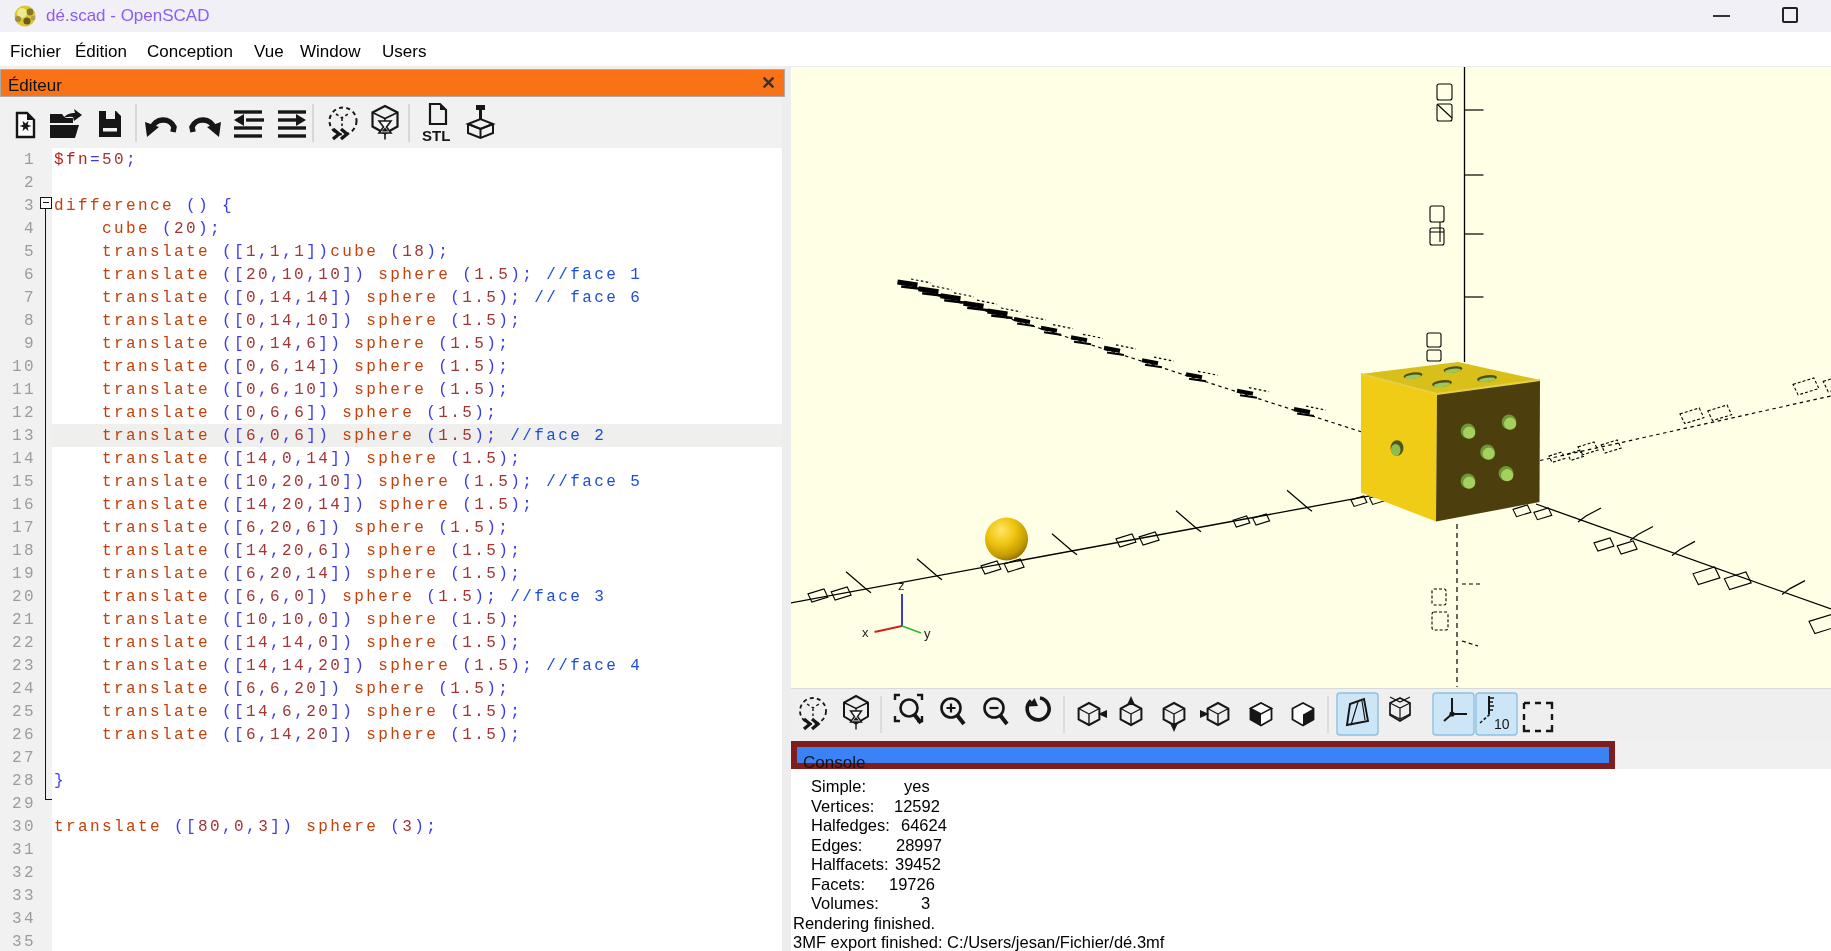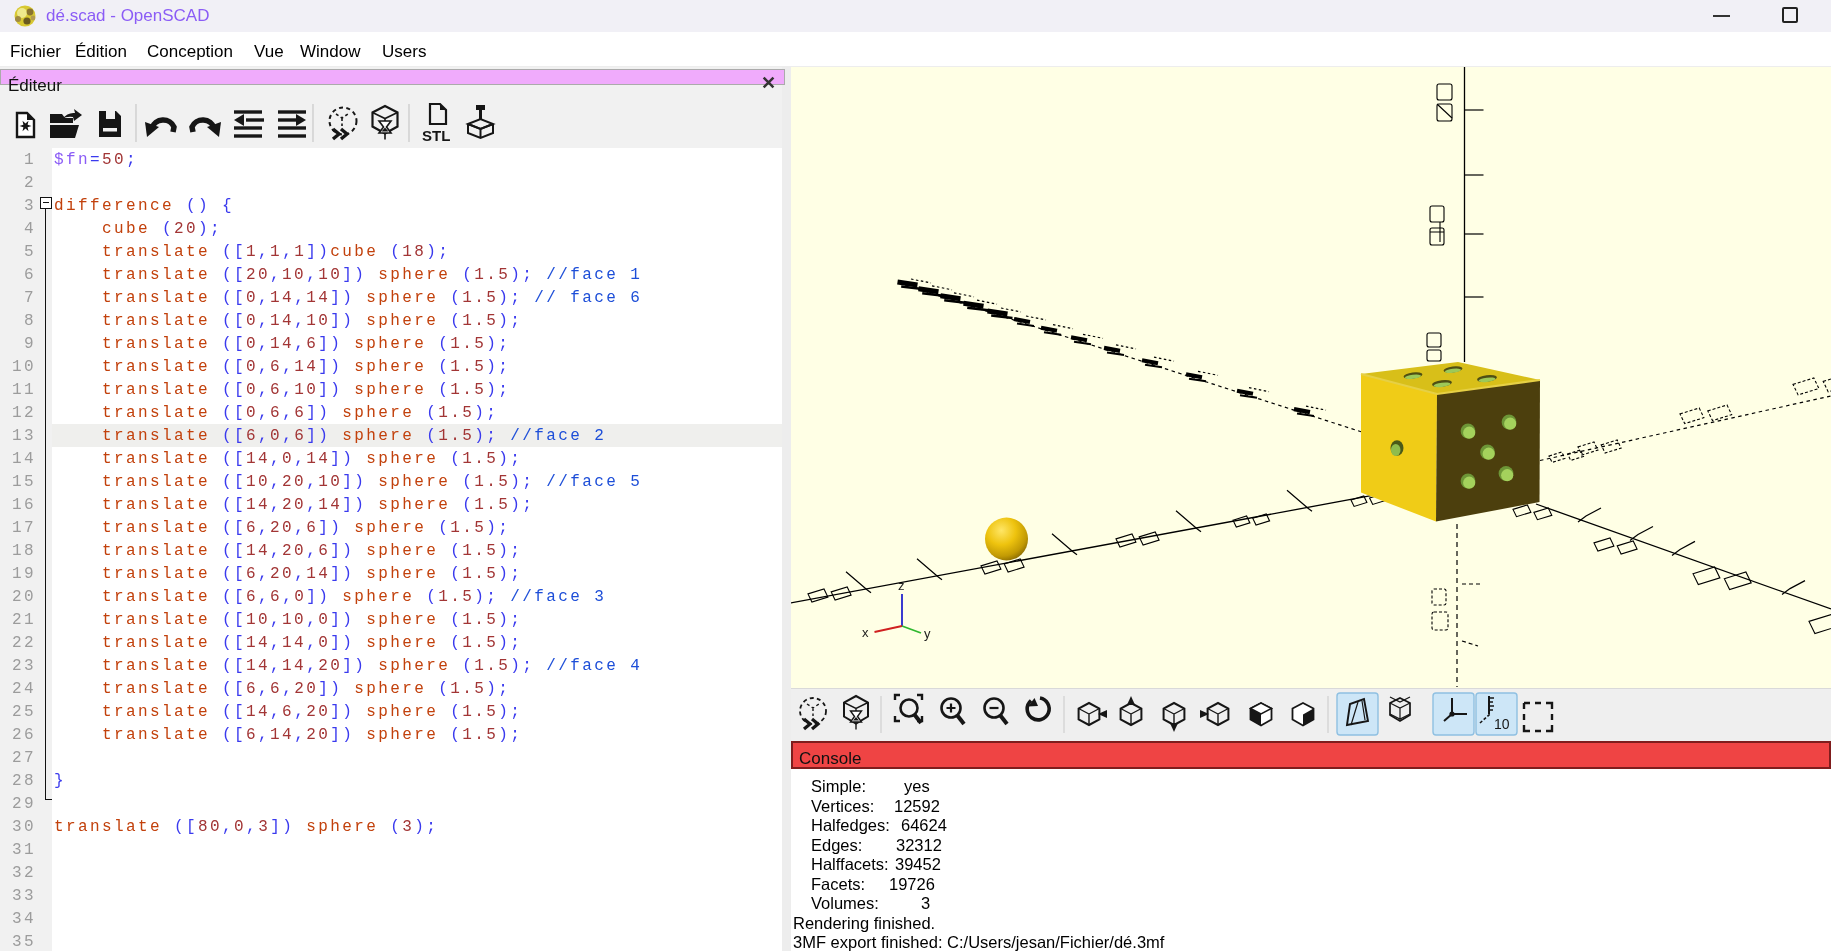--- a/index.html
+++ b/index.html
@@ -7,7 +7,7 @@
 .menubar{position:absolute;left:0;top:32px;width:1831px;height:35px;background:#fff;border-bottom:1px solid #ededed}
 .menubar span{position:absolute;top:10px;font-size:17px;color:#000}
 .panelL{position:absolute;left:0;top:67px;width:785px;height:884px;background:#f1f1f1}
-.edhead{position:absolute;left:0;top:69px;width:785px;height:16px;background:#f0abfc;border:1px solid #ababab}
+.edhead{position:absolute;left:0;top:69px;width:785px;height:28px;background:#f97316;border:1px solid #ababab}
 .edhead .t{position:absolute;left:7px;top:6px;font-size:17px;color:#111}
 .edhead .x{position:absolute;left:760px;top:2px;font-size:18px;color:#333;font-weight:bold}
 .codearea{position:absolute;left:0;top:148px;width:782px;height:803px;background:#fff}

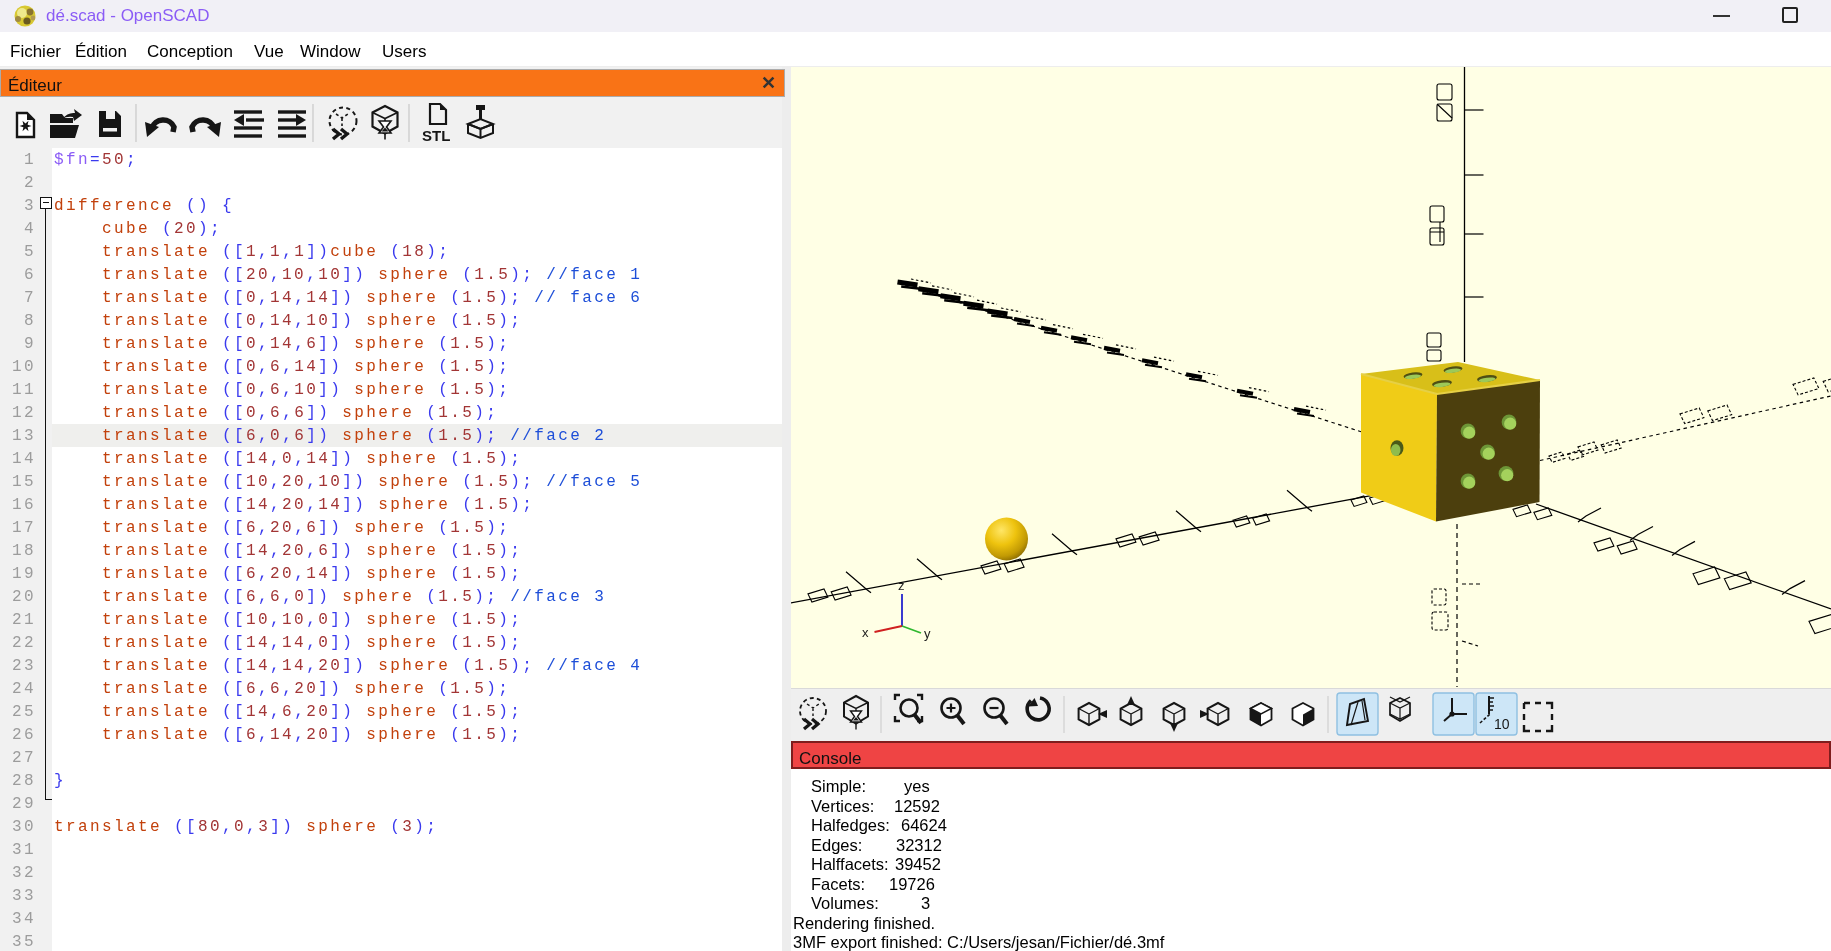--- a/index.html
+++ b/index.html
@@ -20,7 +20,7 @@
 .code .p{font-style:normal;color:#3a3aee}
 .code .n{font-style:normal;color:#a23535}
 .code .c{font-style:normal;color:#1d4ed8}
-.code .d{font-style:normal;color:#8b5cf6}
+.code .d{font-style:normal;color:#b91c1c}
 .fold{position:absolute;left:40px;top:197px;width:12px;height:12px;border:1.4px solid #111;background:#fff}
 .fold:after{content:"";position:absolute;left:2px;top:4px;width:6px;height:1.4px;background:#111}
 .foldline{position:absolute;left:45px;top:209px;width:1.4px;height:591px;background:#111}

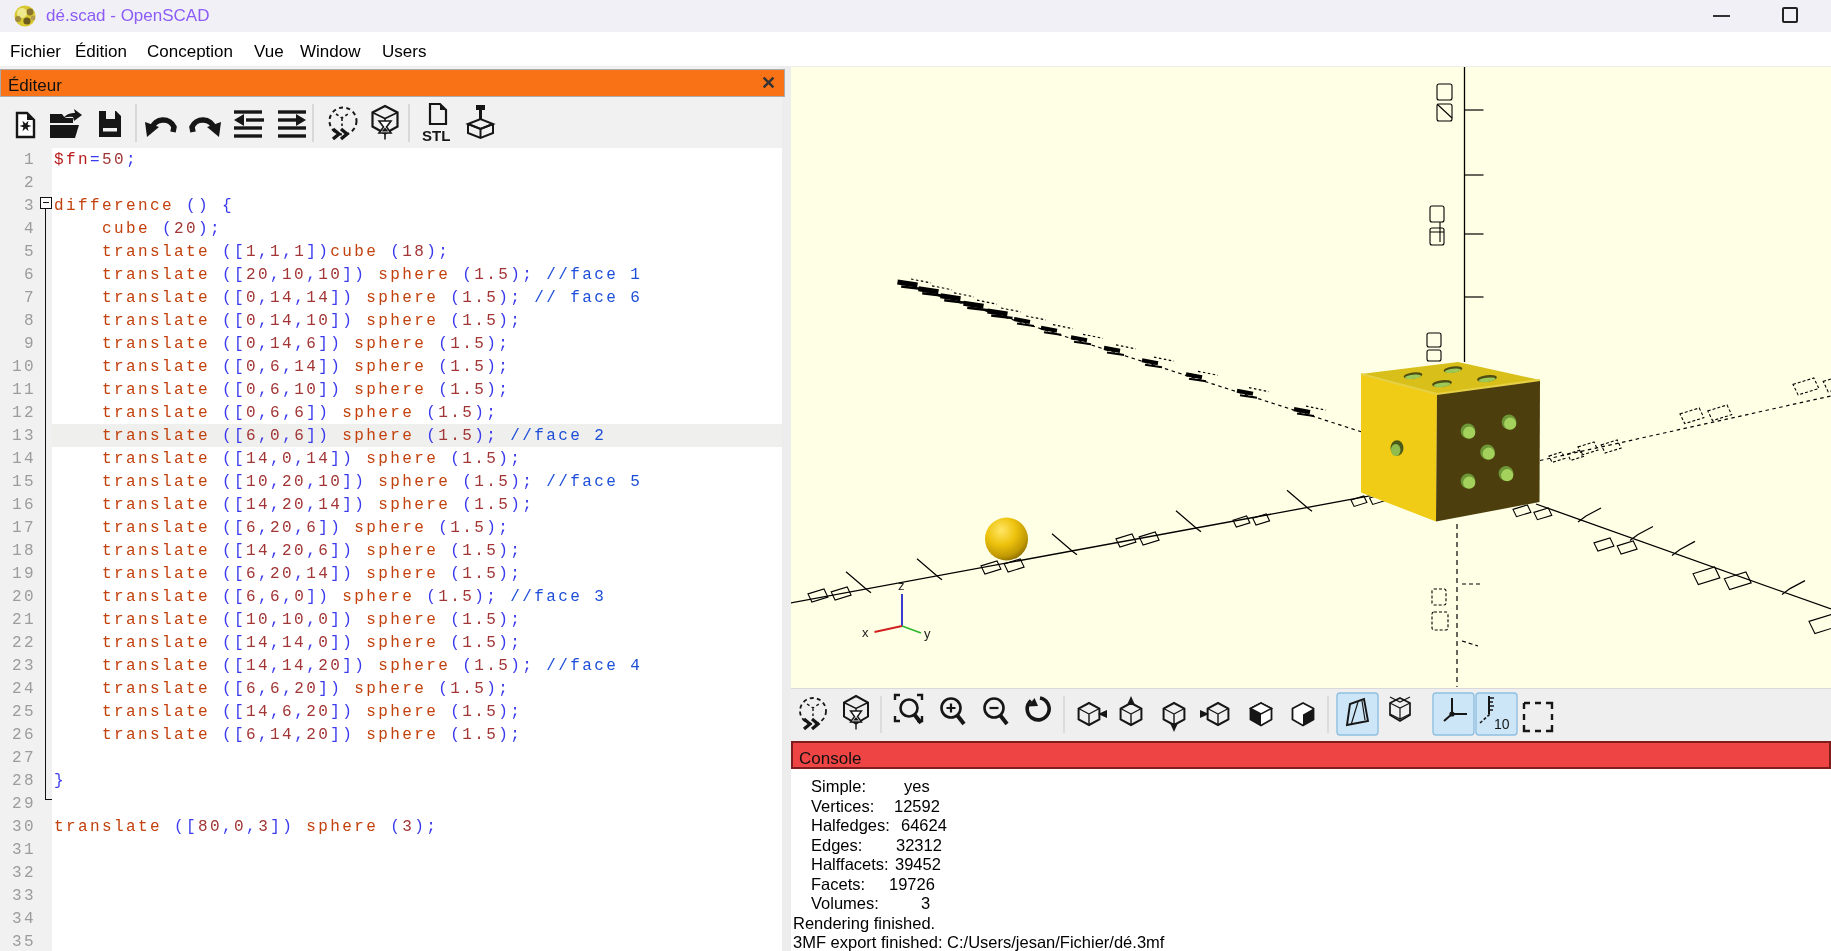--- a/index.html
+++ b/index.html
@@ -26,7 +26,7 @@
 .foldline{position:absolute;left:45px;top:209px;width:1.4px;height:591px;background:#111}
 .foldfoot{position:absolute;left:45px;top:799px;width:7px;height:1.4px;background:#111}
 .splitter{position:absolute;left:782px;top:67px;width:9px;height:884px;background:#ededed}
-.conshead{position:absolute;left:791px;top:741px;width:1040px;height:28px;background:#ef4444;border:2px solid #7f1d1d}
+.conshead{position:absolute;left:791px;top:741px;width:824px;height:28px;background:#3b82f6;border:6px solid #7f1d1d}
 .conshead .t{position:absolute;left:6px;top:6px;font-size:17px;color:#111}
 .consbody{position:absolute;left:791px;top:769px;width:1040px;height:182px;background:#fff}
 .cline{position:absolute;left:0;width:1831px;font-size:16.5px;color:#000;height:20px}

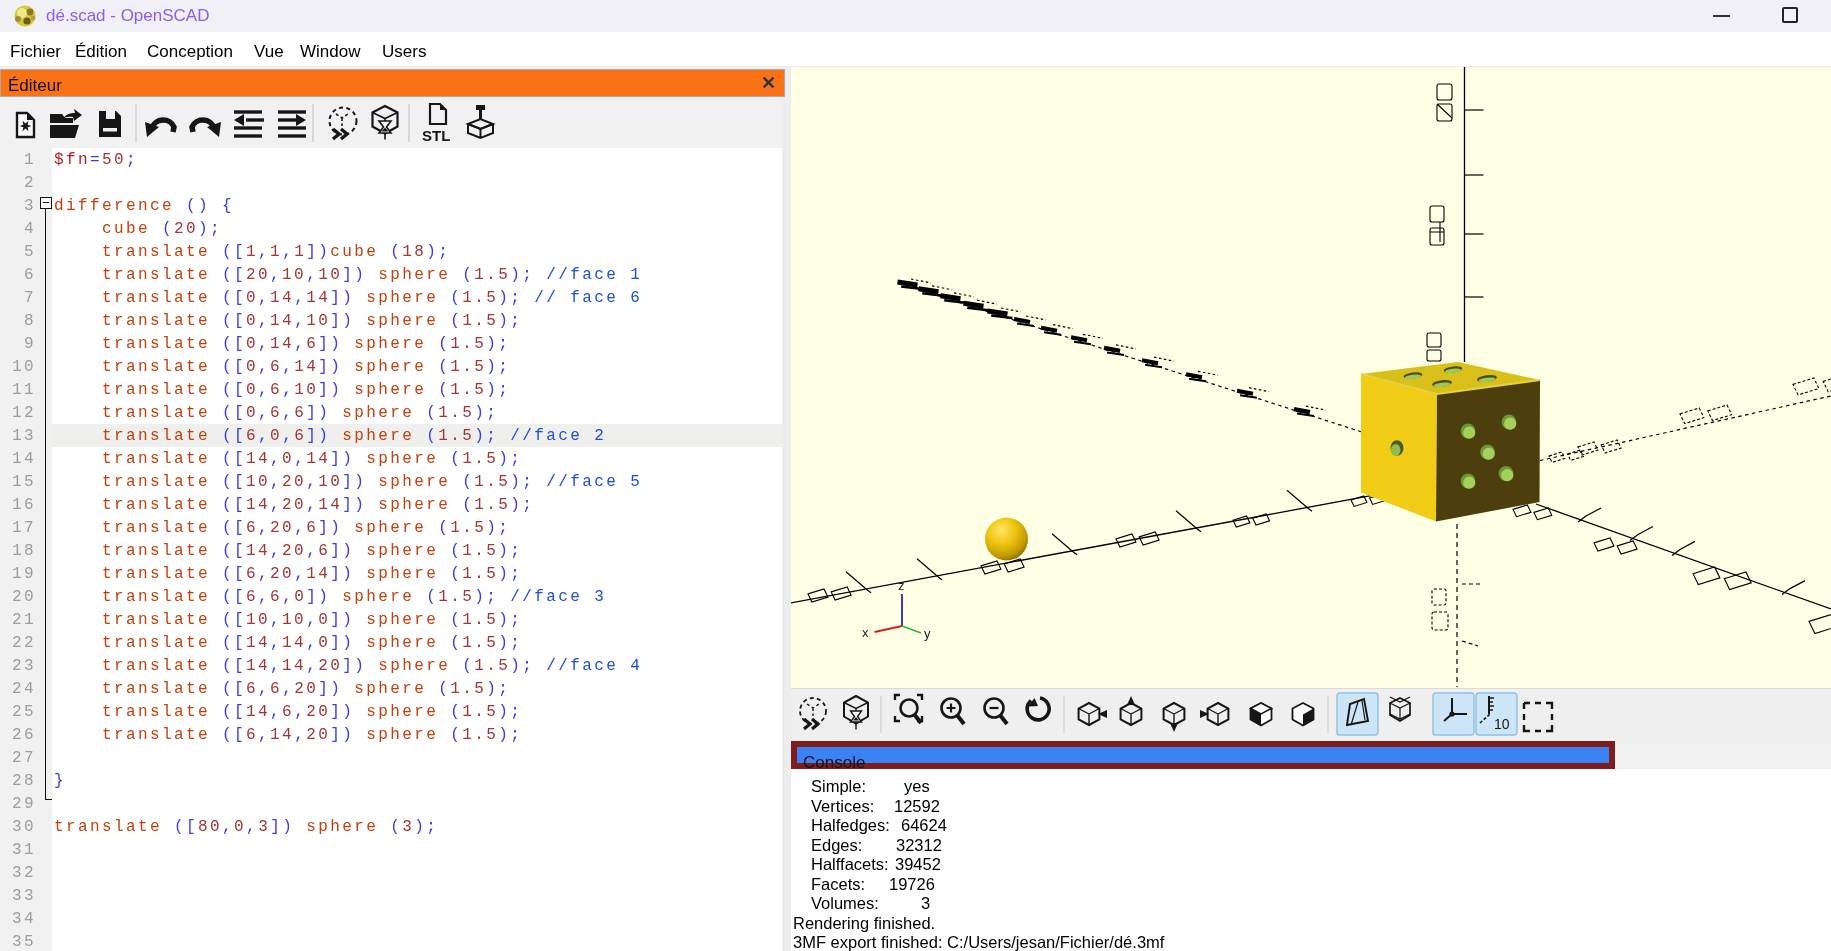--- a/index.html
+++ b/index.html
@@ -416,7 +416,7 @@
   </div>
 <div class="cline" style="top:835.5px">
     <span style="position:absolute;left:811px">Edges:</span>
-    <span style="position:absolute;left:896px">32312</span>
+    <span style="position:absolute;left:896px">28997</span>
   </div>
 <div class="cline" style="top:855.0px">
     <span style="position:absolute;left:811px">Halffacets:</span>

